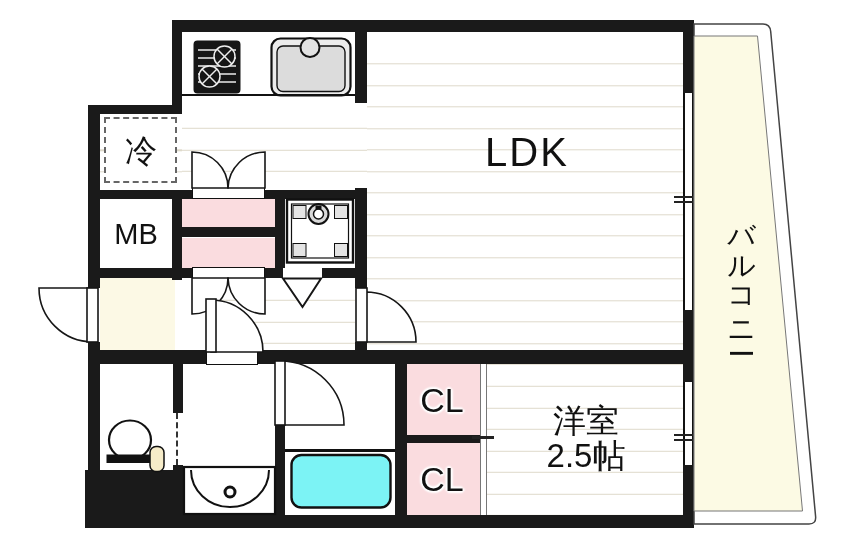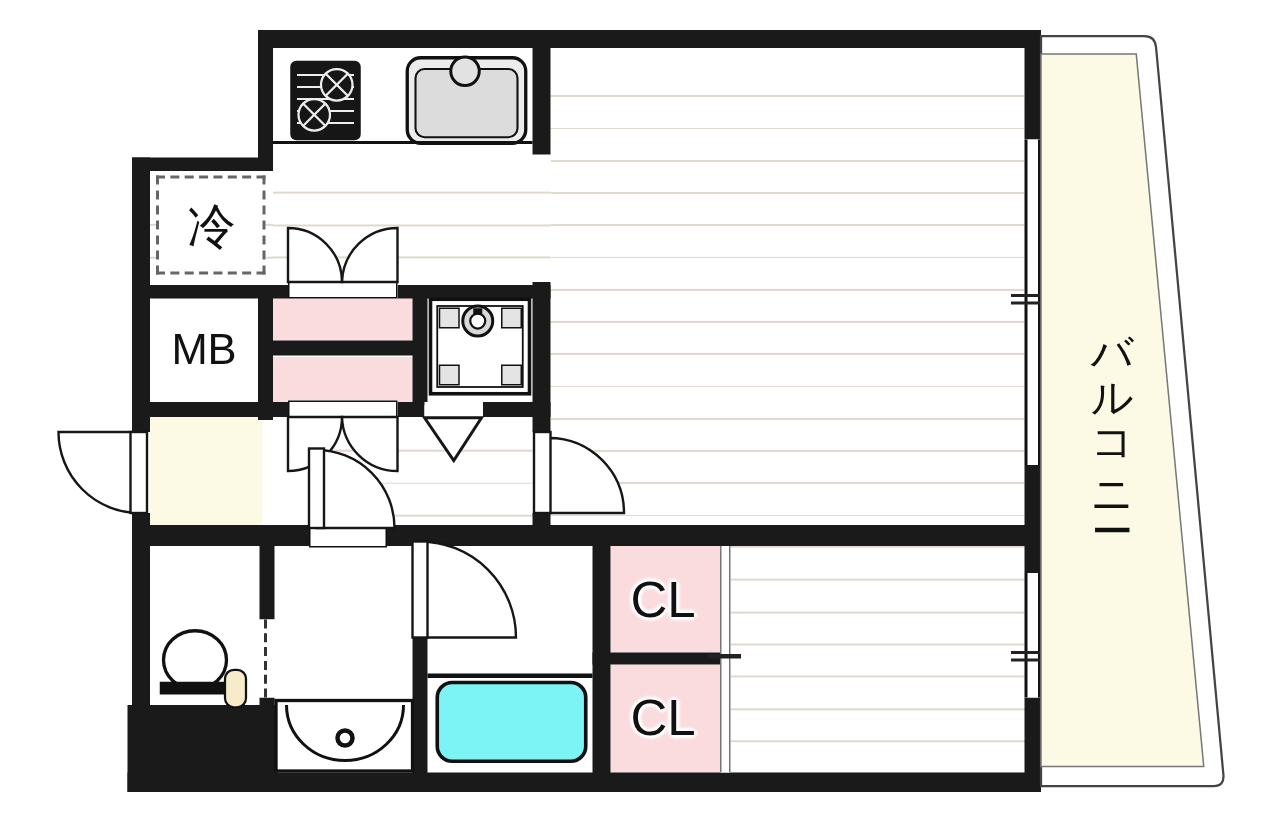--- a/index.html
+++ b/index.html
@@ -176,6 +176,7 @@
     </g>
   </svg>
 
+  <div class="lbl" style="left:527px;top:152px;font-size:40px;letter-spacing:2px;">LDK</div>
   <div class="lbl halo" style="left:442px;top:400px;font-size:34px;">CL</div>
   <div class="lbl halo" style="left:442px;top:479px;font-size:34px;">CL</div>
   <div class="lbl" style="left:136px;top:234px;font-size:29px;">MB</div>

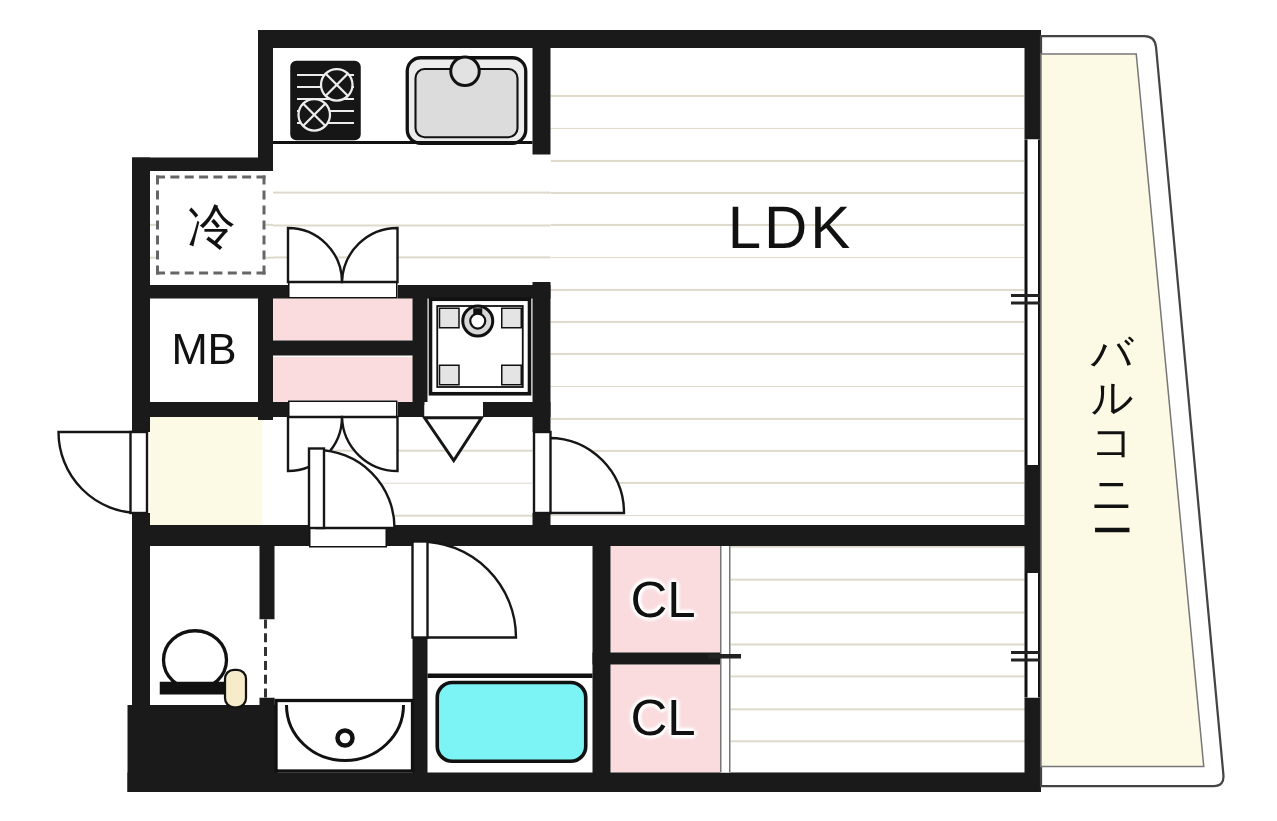--- a/index.html
+++ b/index.html
@@ -177,6 +177,7 @@
   </svg>
 
   <div class="lbl" style="left:527px;top:152px;font-size:40px;letter-spacing:2px;">LDK</div>
+  <div class="lbl" style="left:586px;top:420px;font-size:33px;">洋室</div>
   <div class="lbl halo" style="left:442px;top:400px;font-size:34px;">CL</div>
   <div class="lbl halo" style="left:442px;top:479px;font-size:34px;">CL</div>
   <div class="lbl" style="left:136px;top:234px;font-size:29px;">MB</div>

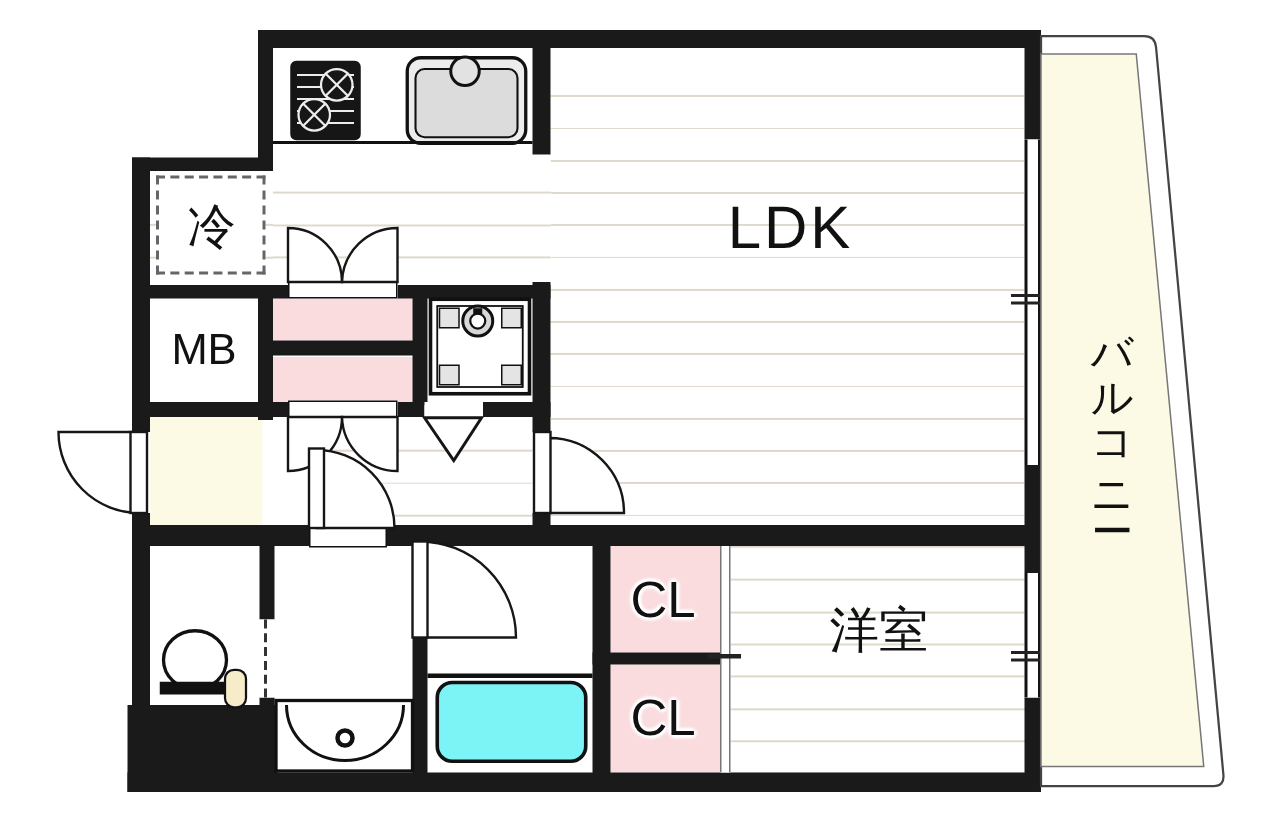--- a/index.html
+++ b/index.html
@@ -178,6 +178,7 @@
 
   <div class="lbl" style="left:527px;top:152px;font-size:40px;letter-spacing:2px;">LDK</div>
   <div class="lbl" style="left:586px;top:420px;font-size:33px;">洋室</div>
+  <div class="lbl" style="left:586px;top:455px;font-size:33px;">2.5帖</div>
   <div class="lbl halo" style="left:442px;top:400px;font-size:34px;">CL</div>
   <div class="lbl halo" style="left:442px;top:479px;font-size:34px;">CL</div>
   <div class="lbl" style="left:136px;top:234px;font-size:29px;">MB</div>

